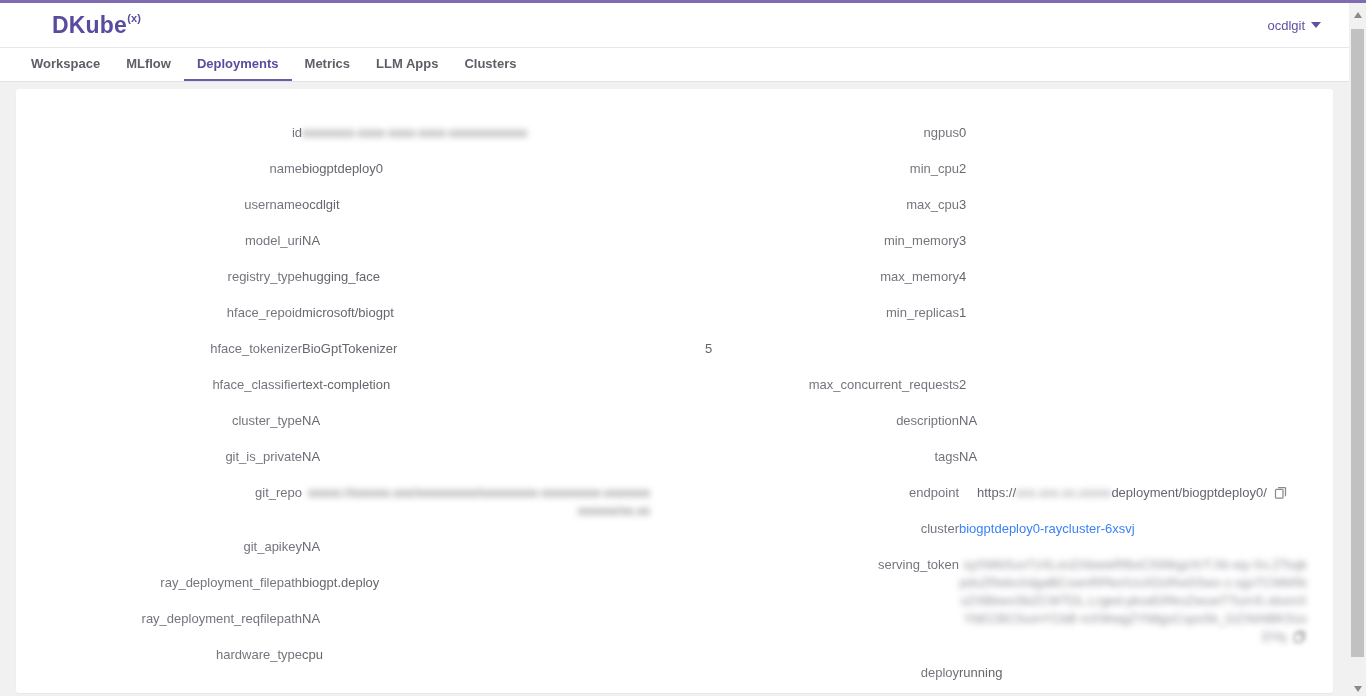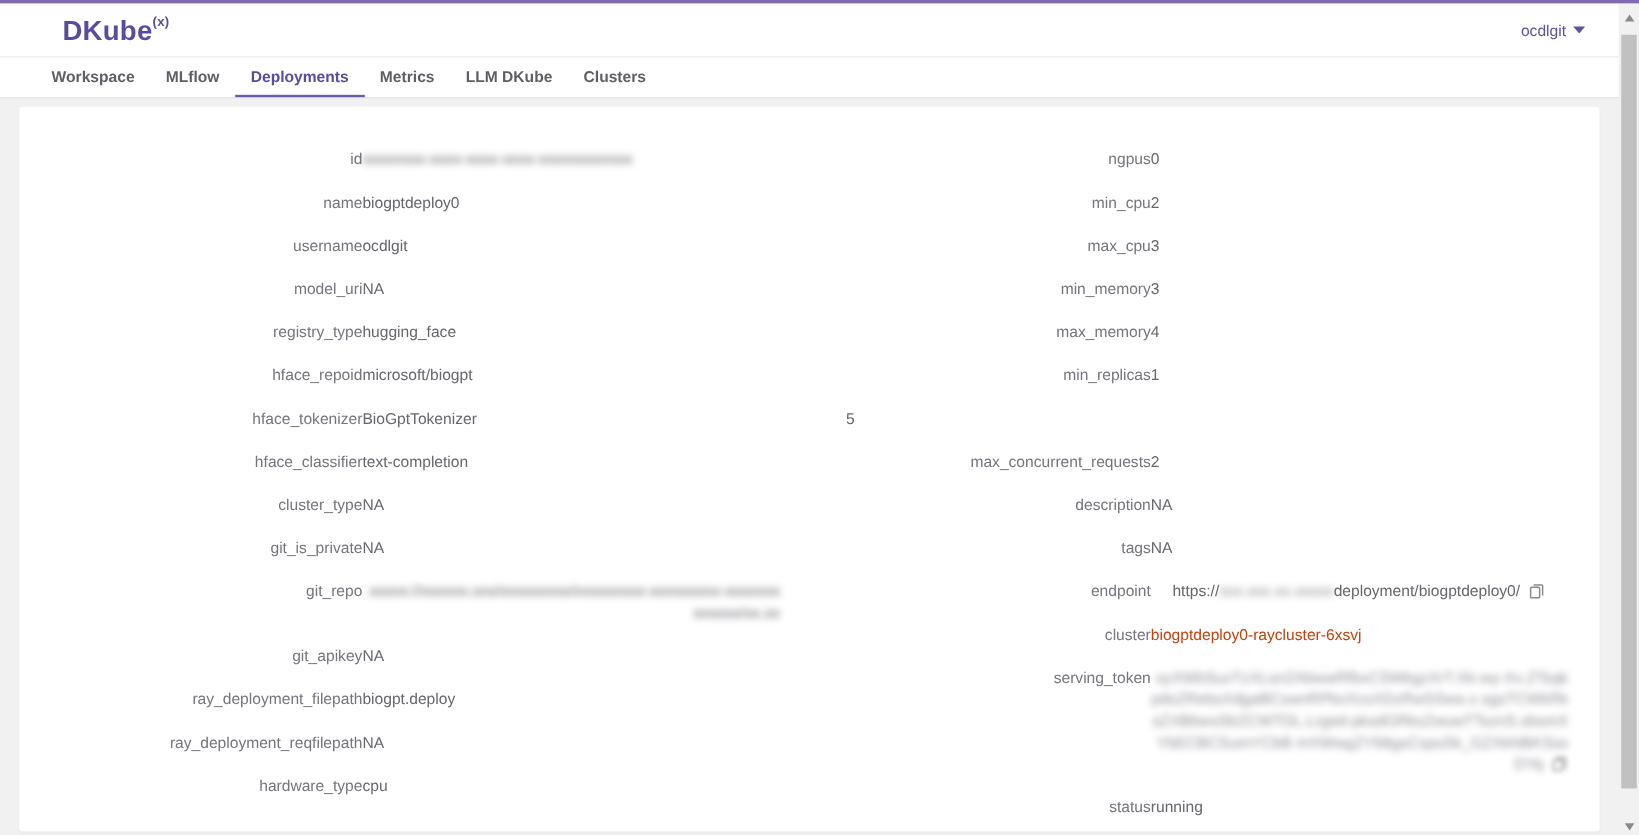--- a/index.html
+++ b/index.html
@@ -21,7 +21,7 @@
 
   
   .tabbar { height:34px; background:#fff; border-bottom:1px solid #e2e2e4;
-    display:flex; align-items:stretch; padding-left:30px; }
+    display:flex; align-items:stretch; padding-left:18px; }
   .tab { display:flex; align-items:center; padding:0 13px; font-size:13px; font-weight:700;
     color:#5e5f66; cursor:pointer; border-bottom:2px solid transparent; }
   .tab.active { color:#5b4b9e; border-bottom-color:#6a5ca8; }

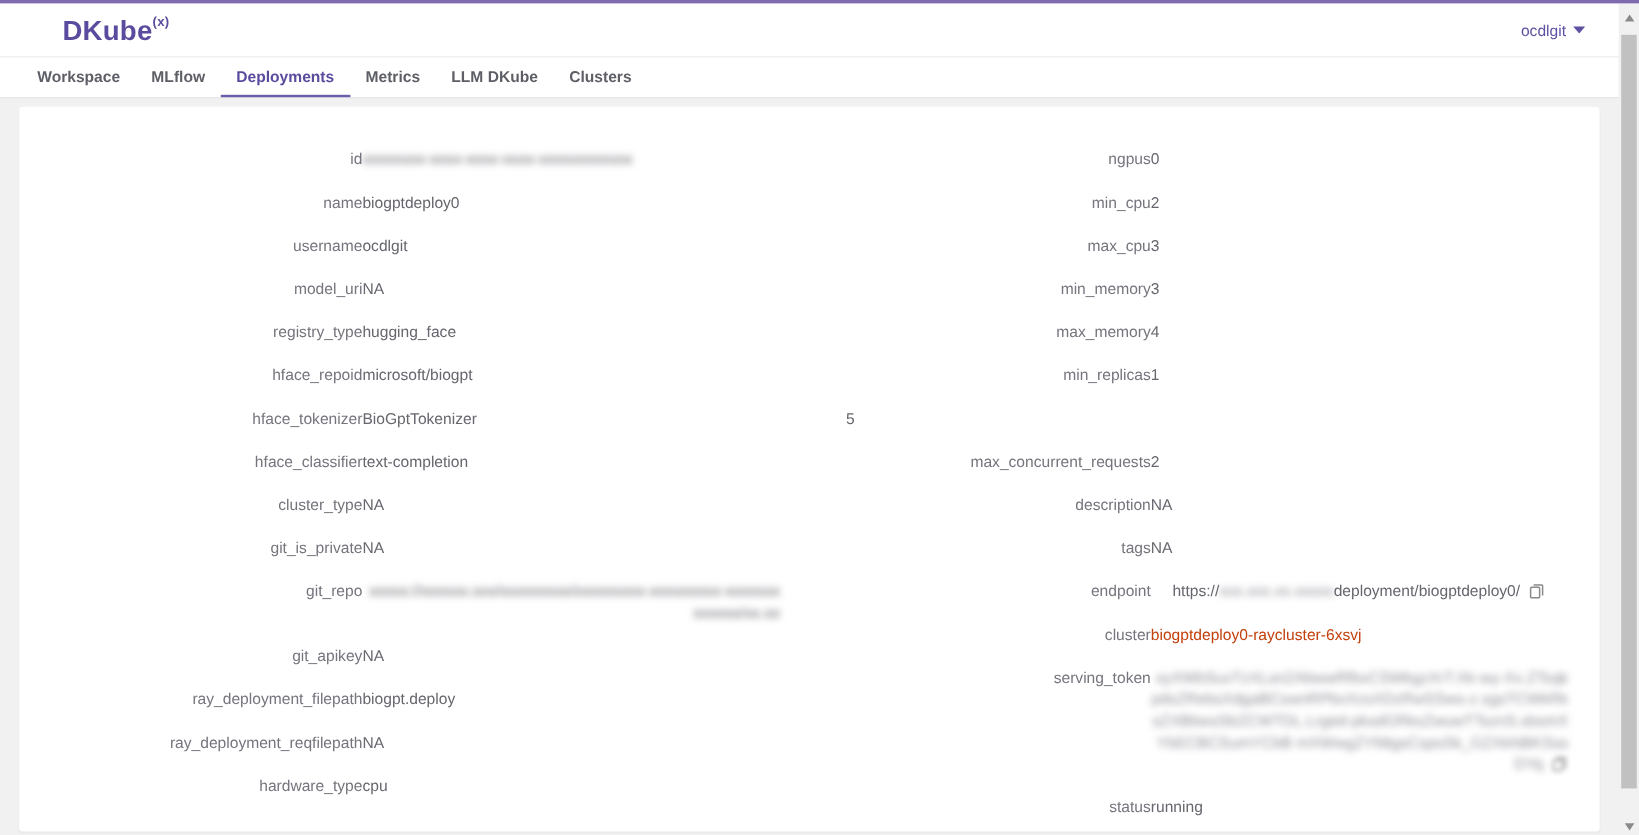--- a/index.html
+++ b/index.html
@@ -75,7 +75,7 @@
     <div class="tab">MLflow</div>
     <div class="tab active">Deployments</div>
     <div class="tab">Metrics</div>
-    <div class="tab">LLM DKube</div>
+    <div class="tab">LLM Apps</div>
     <div class="tab">Clusters</div>
   </div>
 

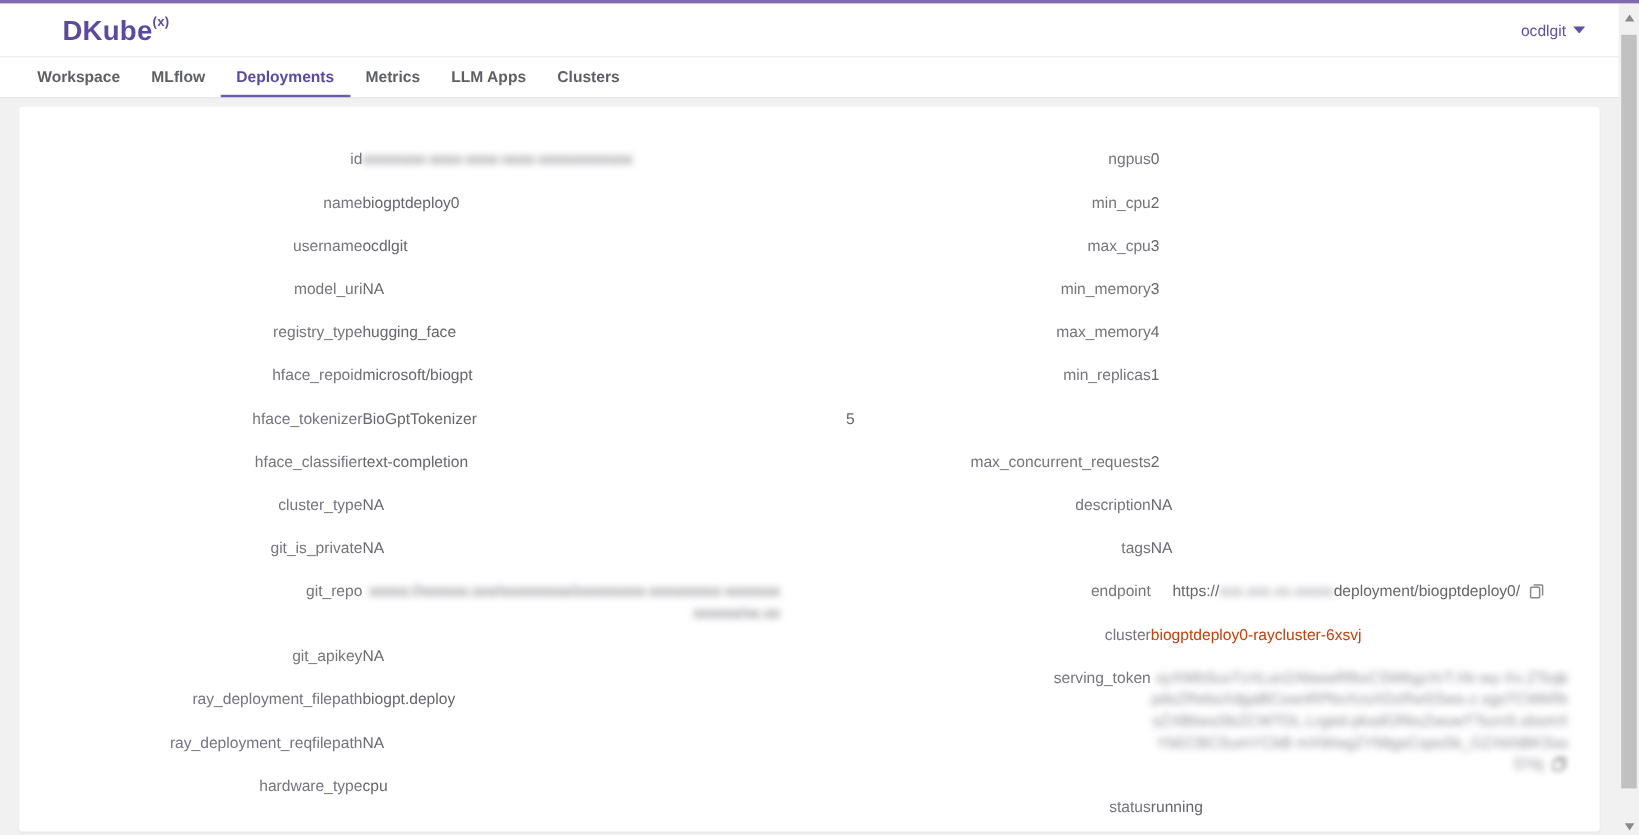--- a/index.html
+++ b/index.html
@@ -38,7 +38,7 @@
   .row .value { font-size:13px; color:#66666e; line-height:18px; max-width:348px; word-break:break-all; }
   .blur { filter:blur(3px); color:#8f8f98; user-select:none; }
   .nowrap { white-space:nowrap; word-break:normal;margin-left:18px; }
-  .link { color:#c2410c; text-decoration:none; cursor:pointer; }
+  .link { color:#3b82f6; text-decoration:none; cursor:pointer; }
   .token { line-height:19px; color:#8b88a0; }
   .copy-btn { display:inline-block; vertical-align:-3px; margin-left:6px; cursor:pointer; line-height:0; }
   .copy-btn.blurred { filter:blur(2px); }

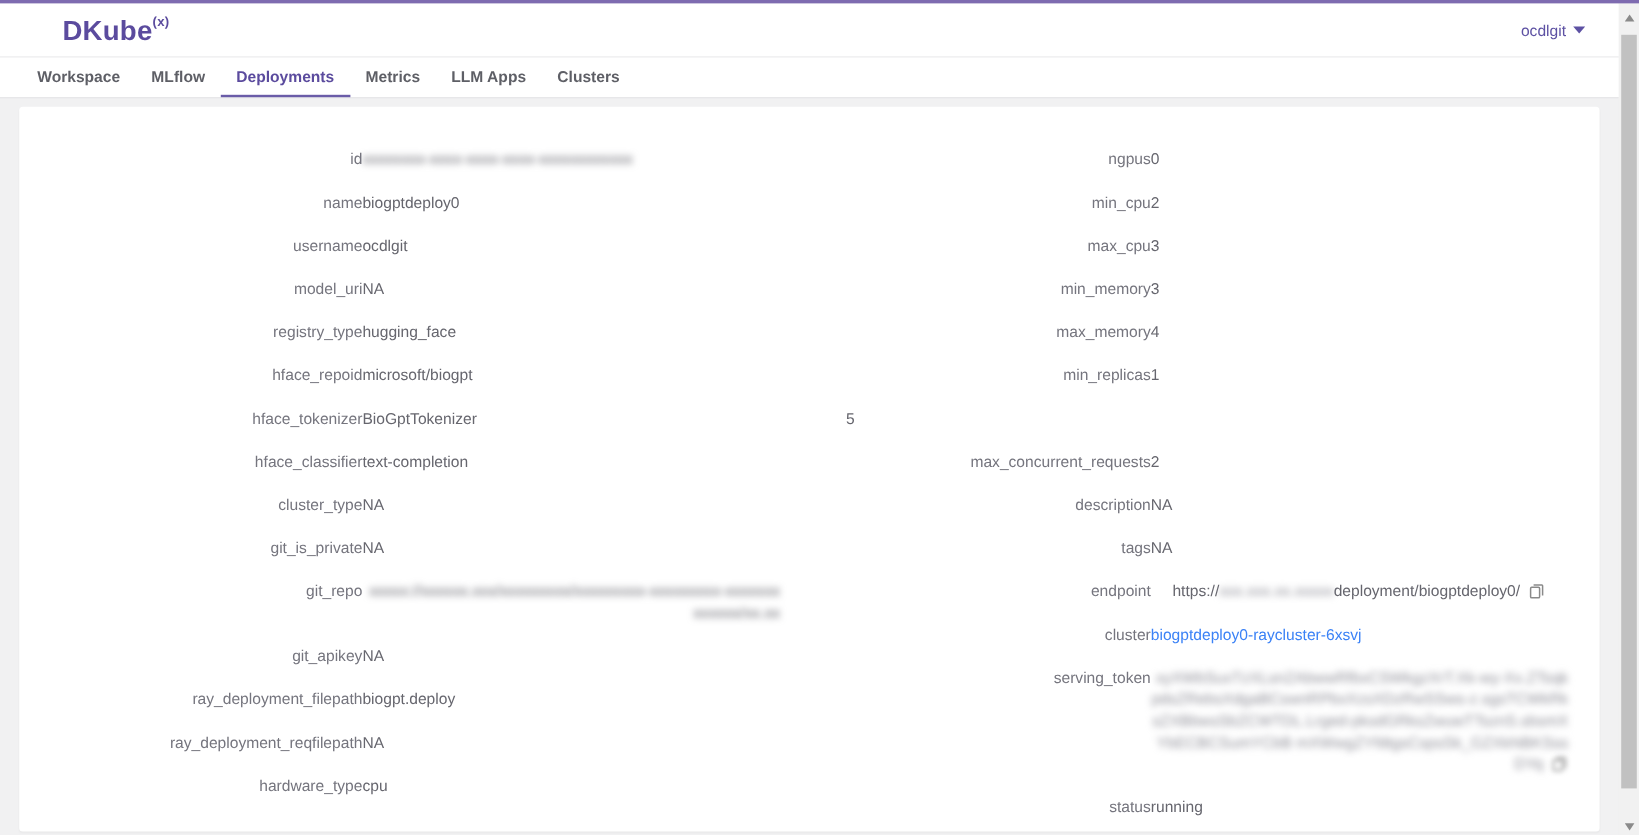--- a/index.html
+++ b/index.html
@@ -210,7 +210,7 @@
         </div>
 
         <div class="row">
-          <div class="label">status</div>
+          <div class="label">deploy</div>
           <div class="value">running</div>
         </div>
       </div>

